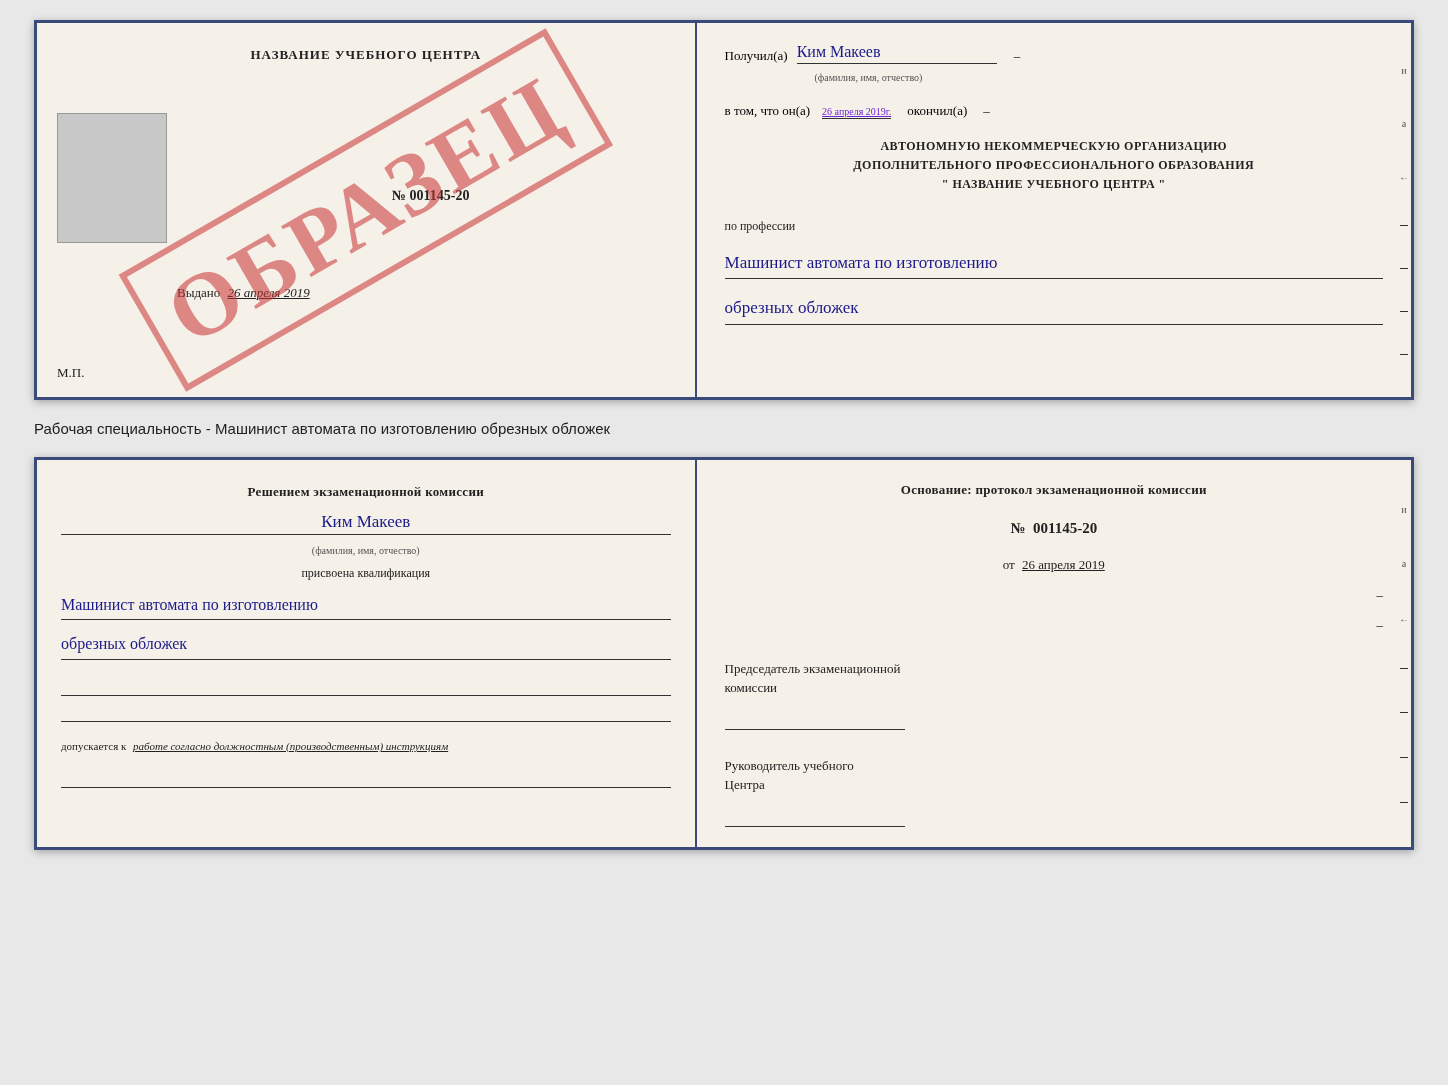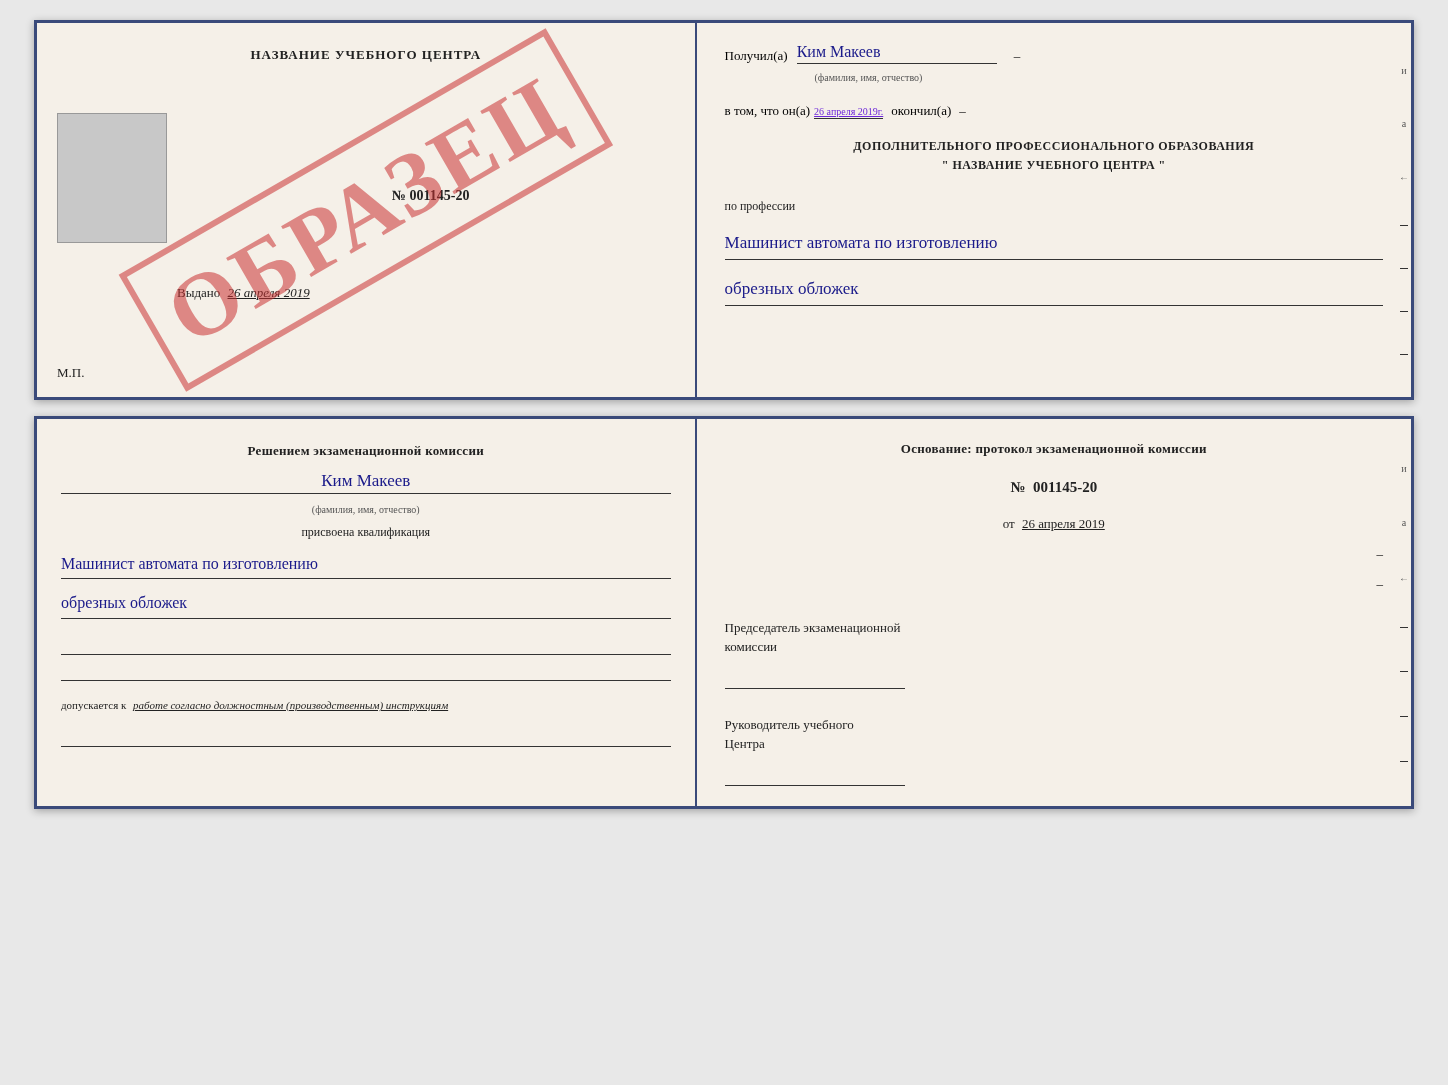--- a/index.html
+++ b/index.html
@@ -377,7 +377,7 @@
       </div>
       <div style="font-size:10px;color:#555;margin-top:-6px;padding-left:90px;">(фамилия, имя, отчество)</div>
 
-      <div style="display:flex;align-items:flex-end;flex-wrap:wrap;margin-top:6px;">
+      <div style="display:flex;align-items:flex-end;gap:8px;flex-wrap:wrap;margin-top:6px;">
         <span style="font-size:13px;">в том, что он(а)</span>
         <span class="date-handwritten" style="border-bottom:1px solid #333;padding-bottom:1px;margin-left:4px;">26 апреля 2019г.</span>
         <span style="font-size:13px;margin-left:8px;">окончил(а)</span>

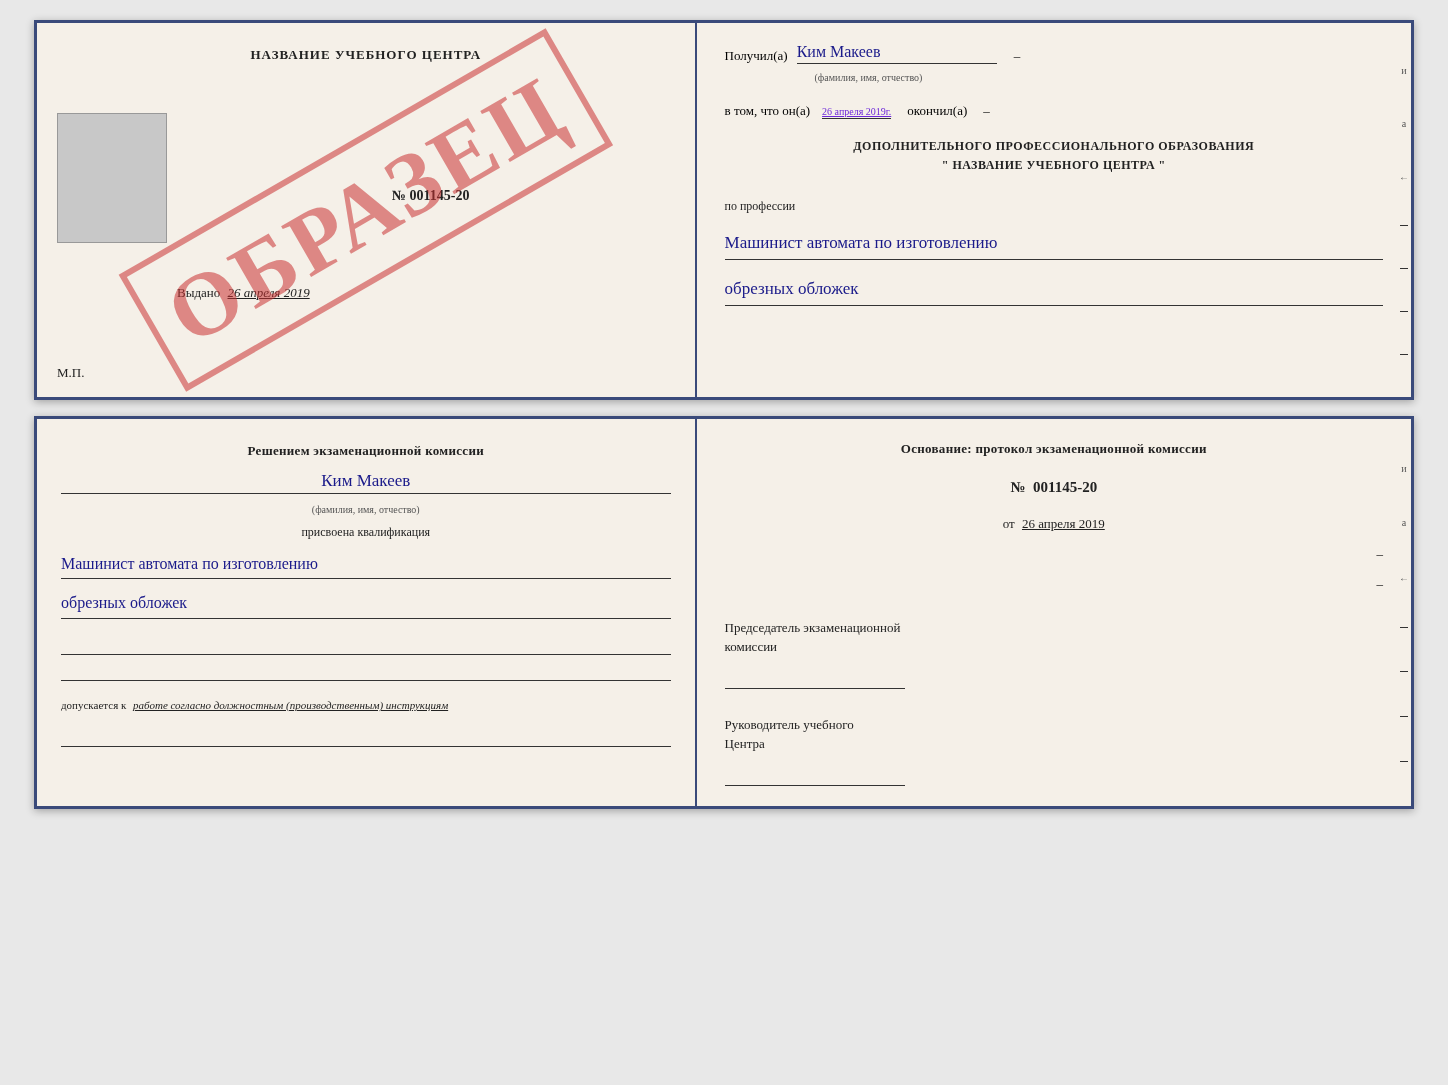--- a/index.html
+++ b/index.html
@@ -385,6 +385,7 @@
       </div>
 
       <div class="org-block">
+        <div>АВТОНОМНУЮ НЕКОММЕРЧЕСКУЮ ОРГАНИЗАЦИЮ</div>
         <div>ДОПОЛНИТЕЛЬНОГО ПРОФЕССИОНАЛЬНОГО ОБРАЗОВАНИЯ</div>
         <div>"  НАЗВАНИЕ УЧЕБНОГО ЦЕНТРА  "</div>
       </div>

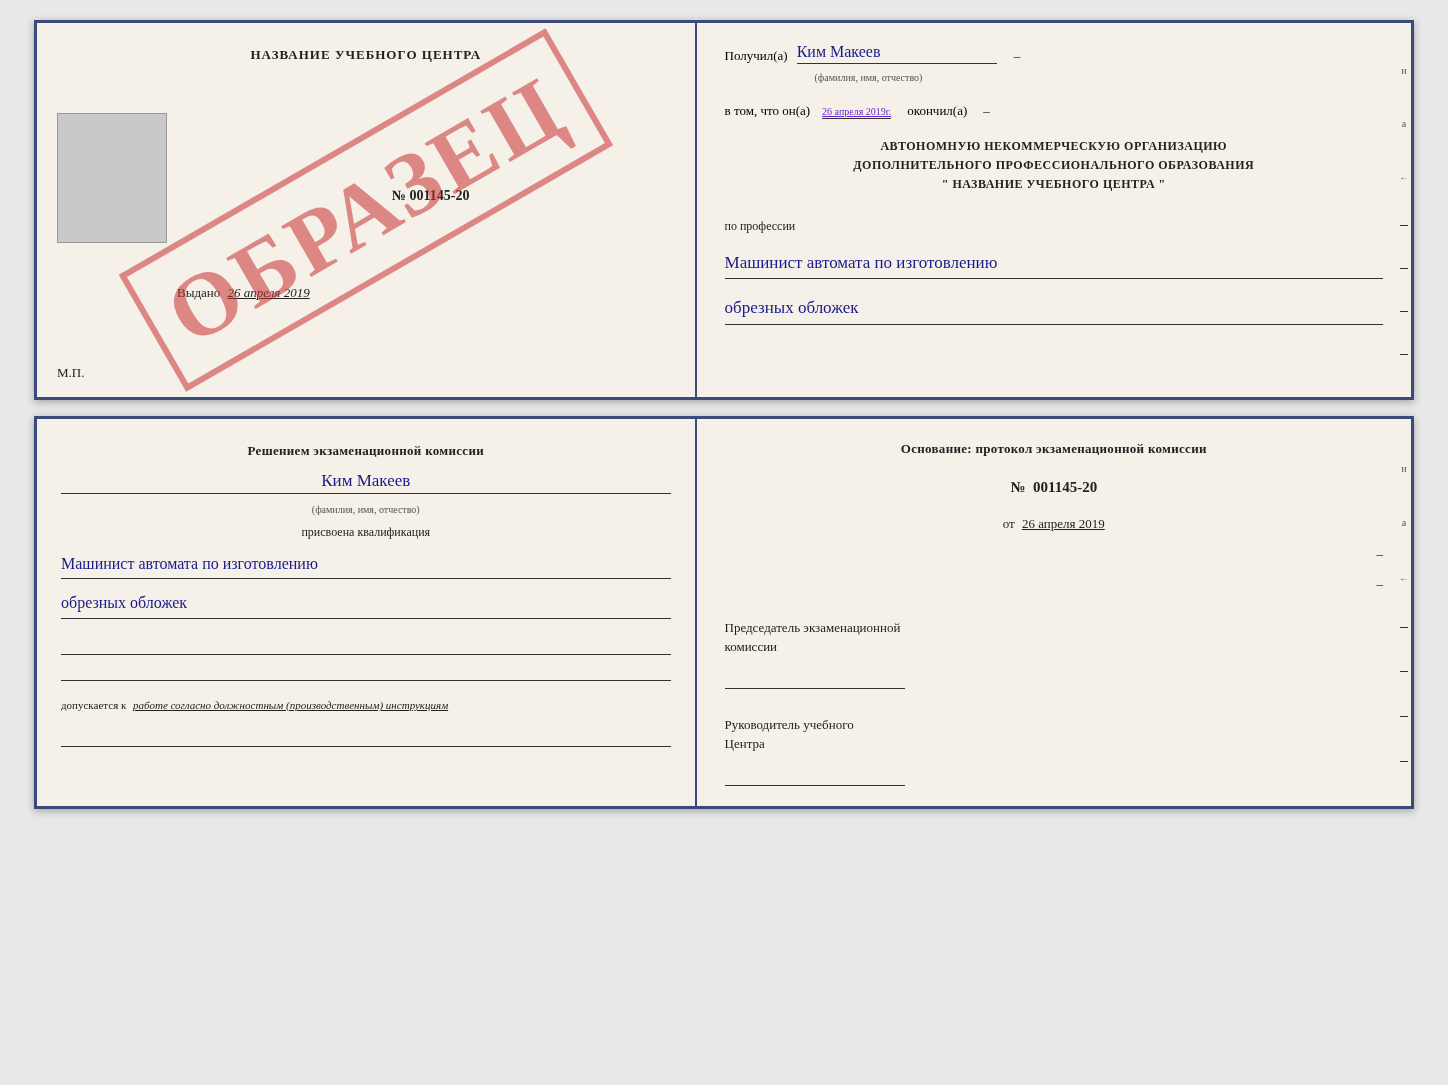--- a/index.html
+++ b/index.html
@@ -406,6 +406,7 @@
     </div>
   </div>
 
+  <div class="description-line">Рабочая специальность - Машинист автомата по изготовлению обрезных обложек</div>
 
   <div class="bottom-document">
 

